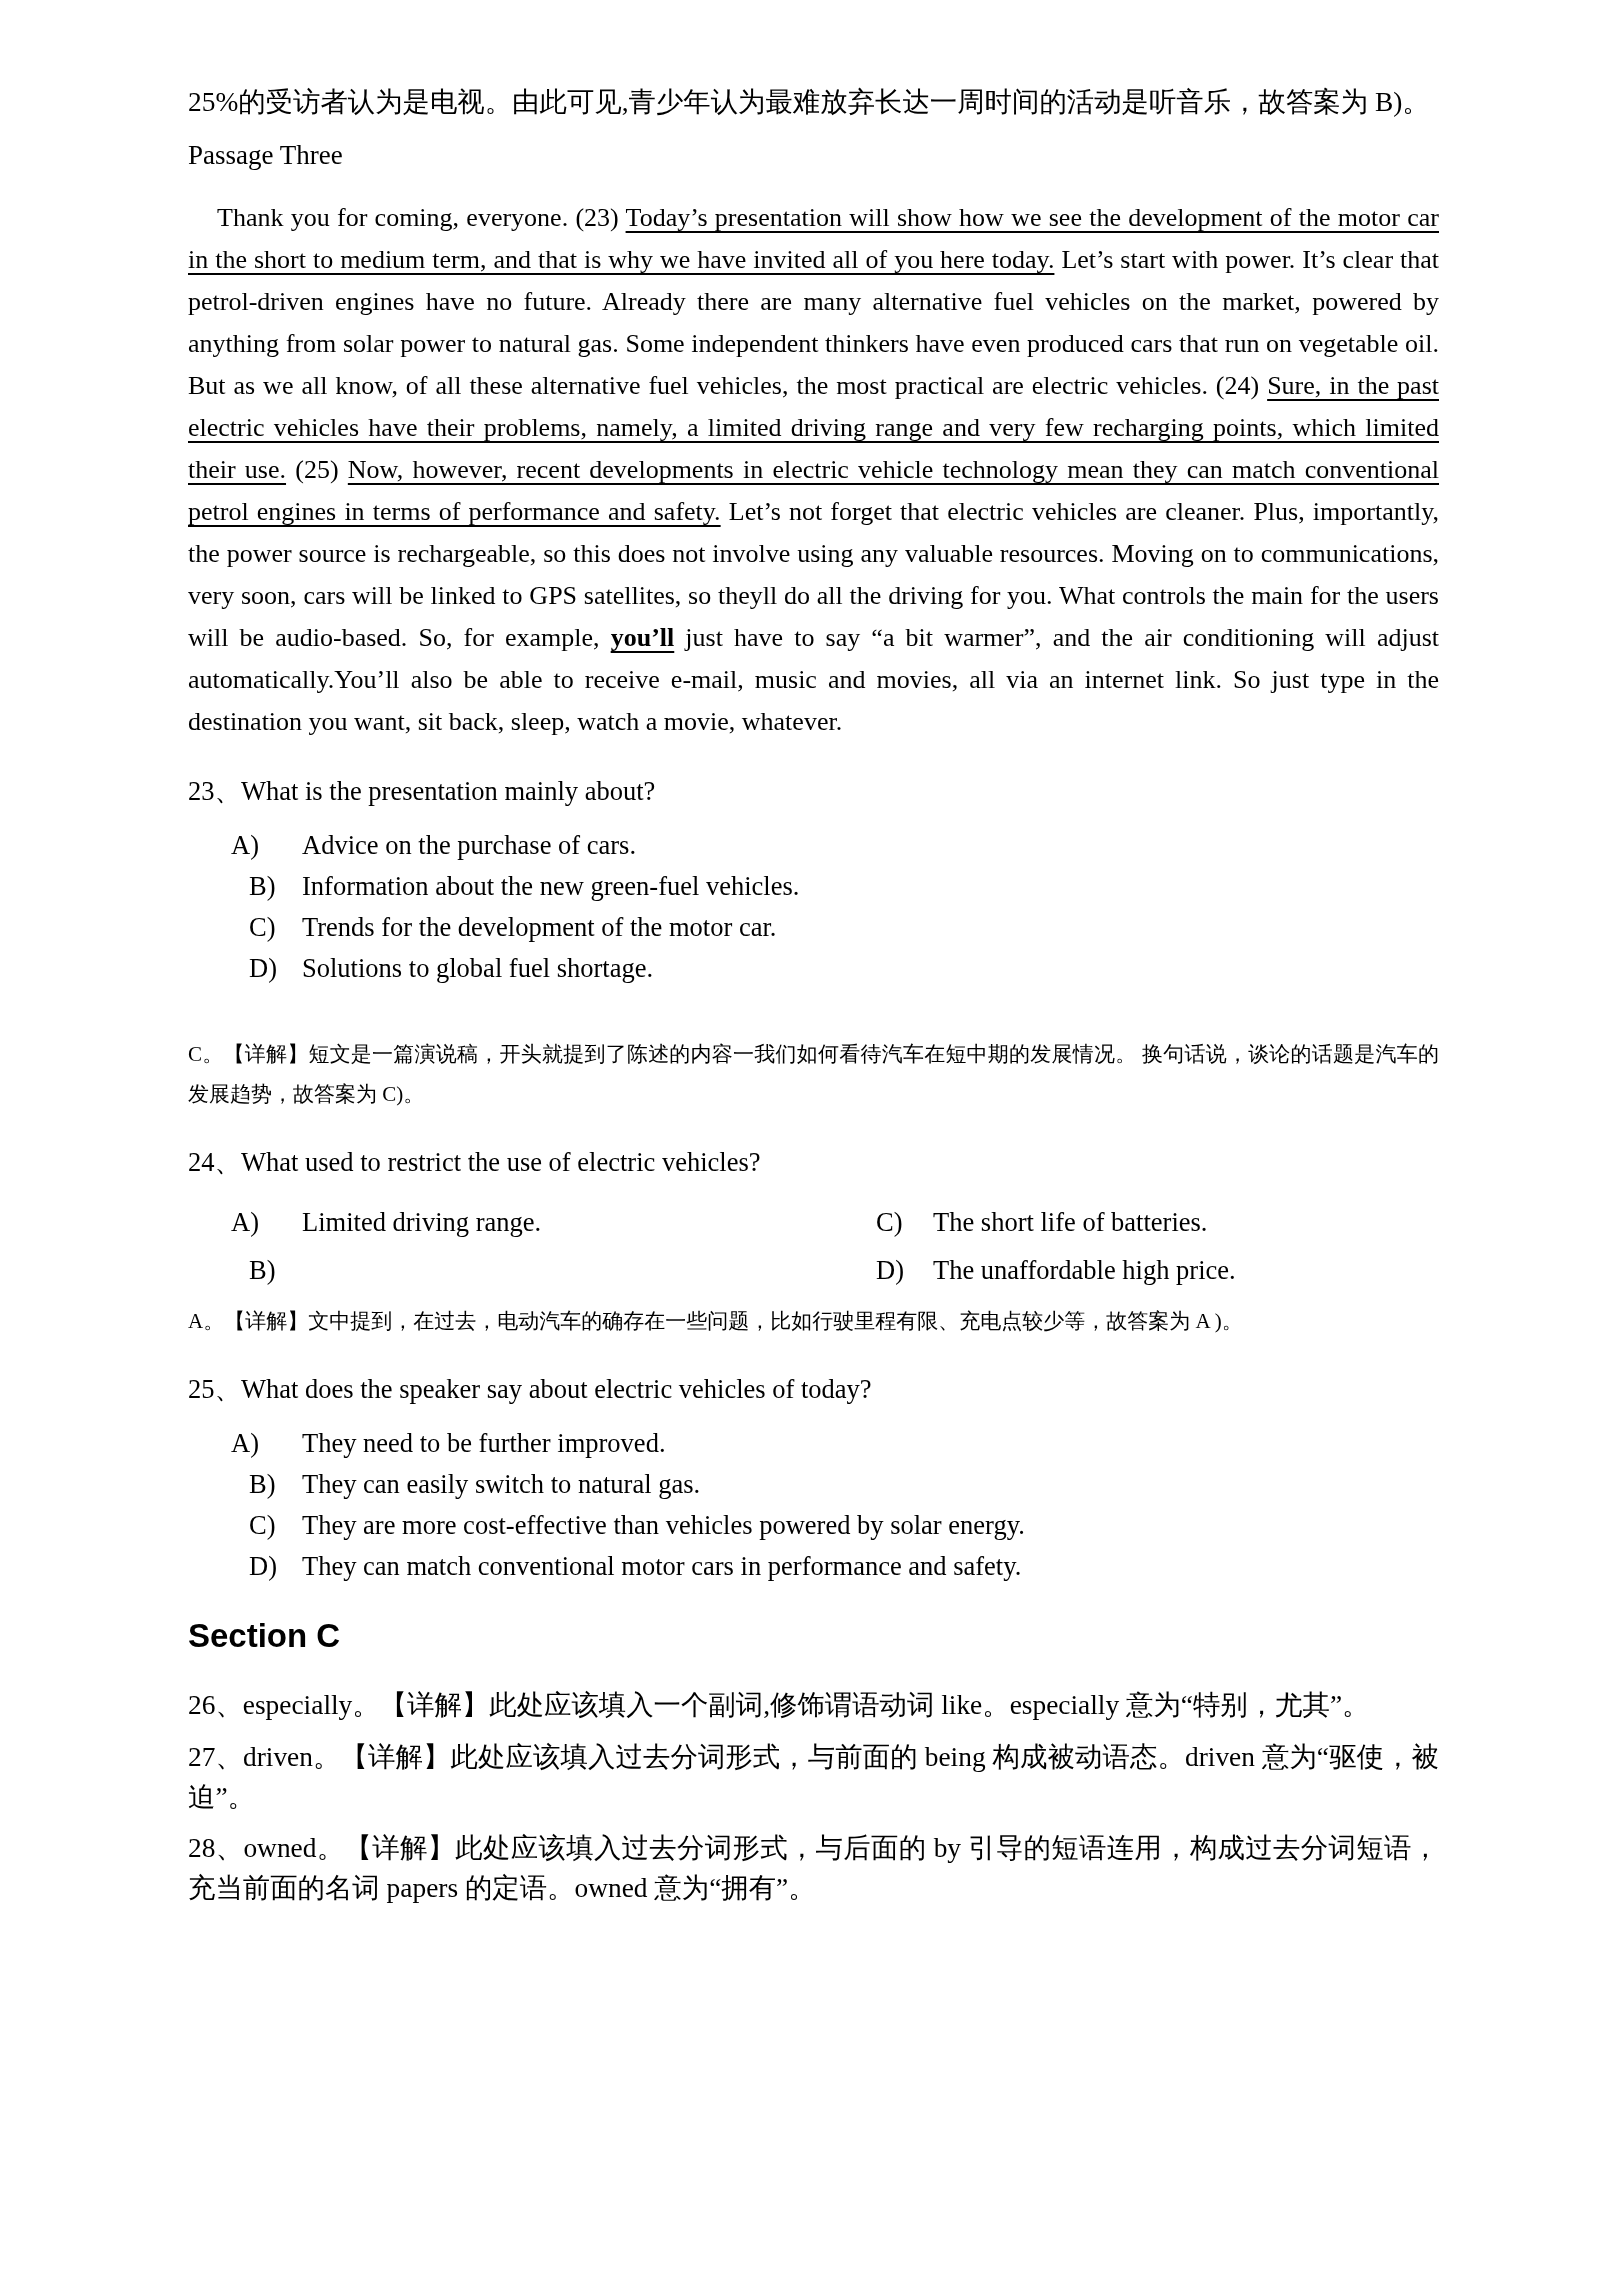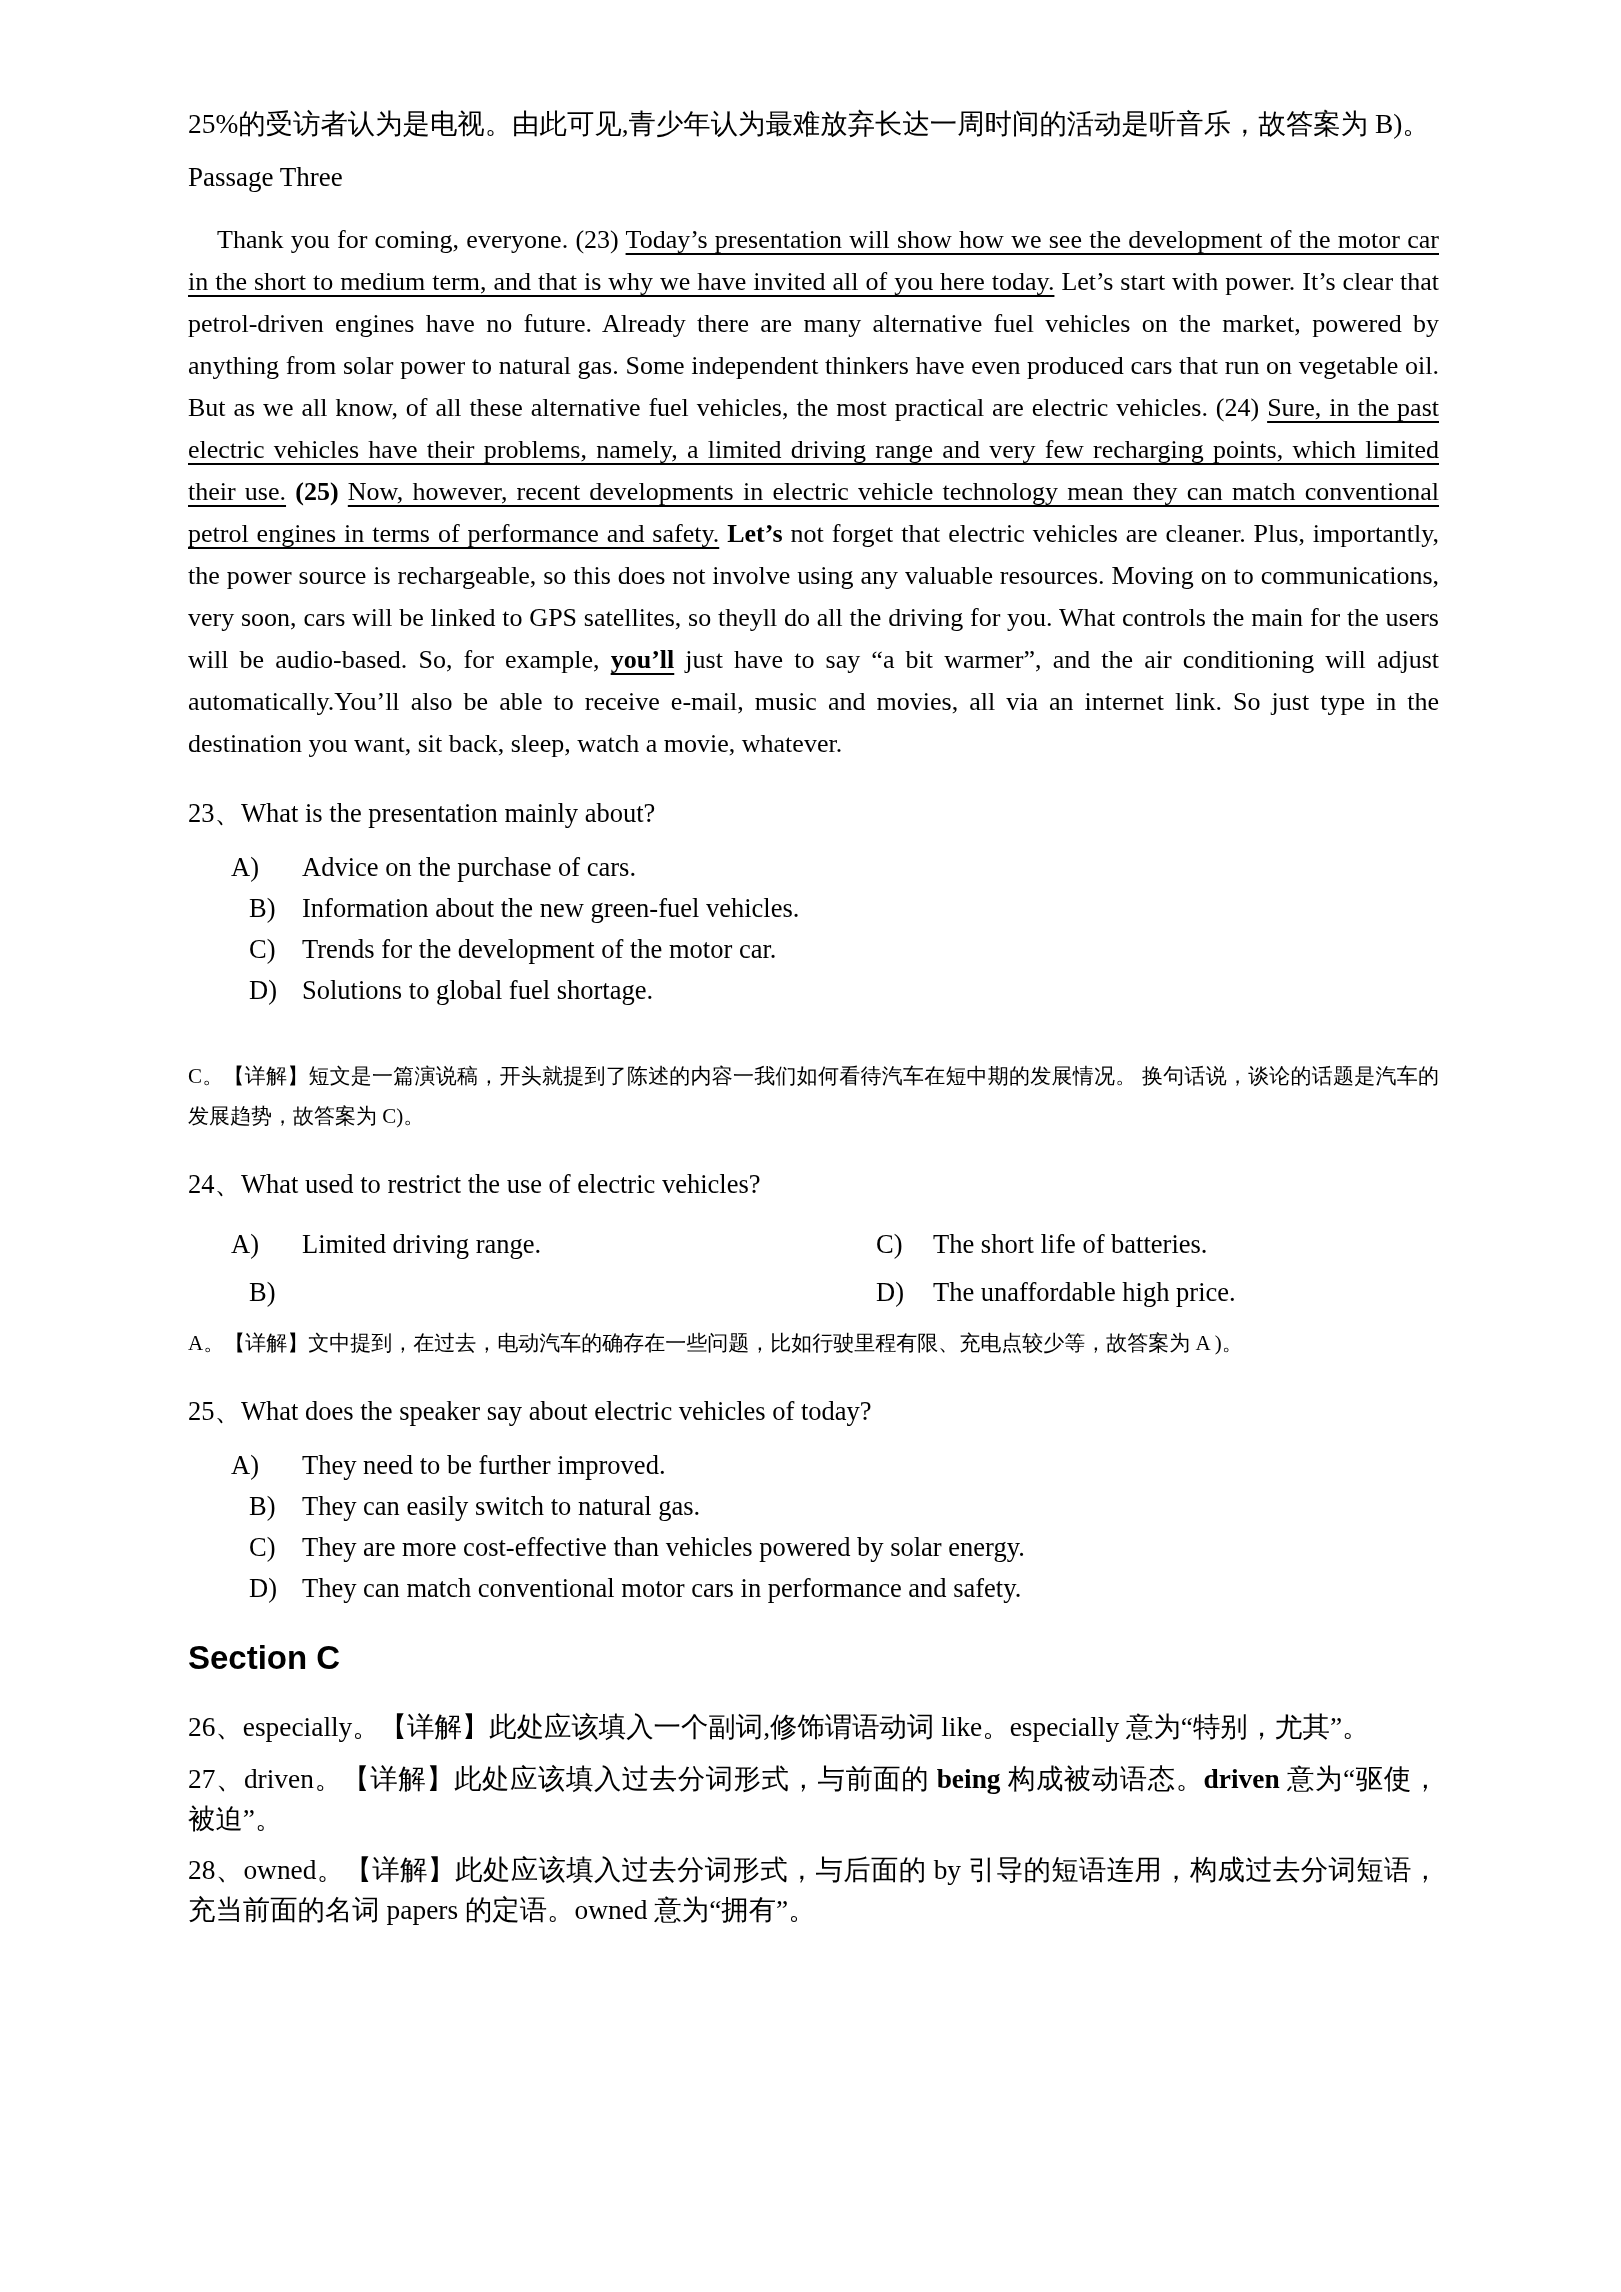--- a/index.html
+++ b/index.html
@@ -17,7 +17,7 @@
     left: 188px;
     right: 182px;
     top: 0;
-    padding-top: 106px;
+    padding-top: 84px;
   }
   p { margin: 0; }
   .line {

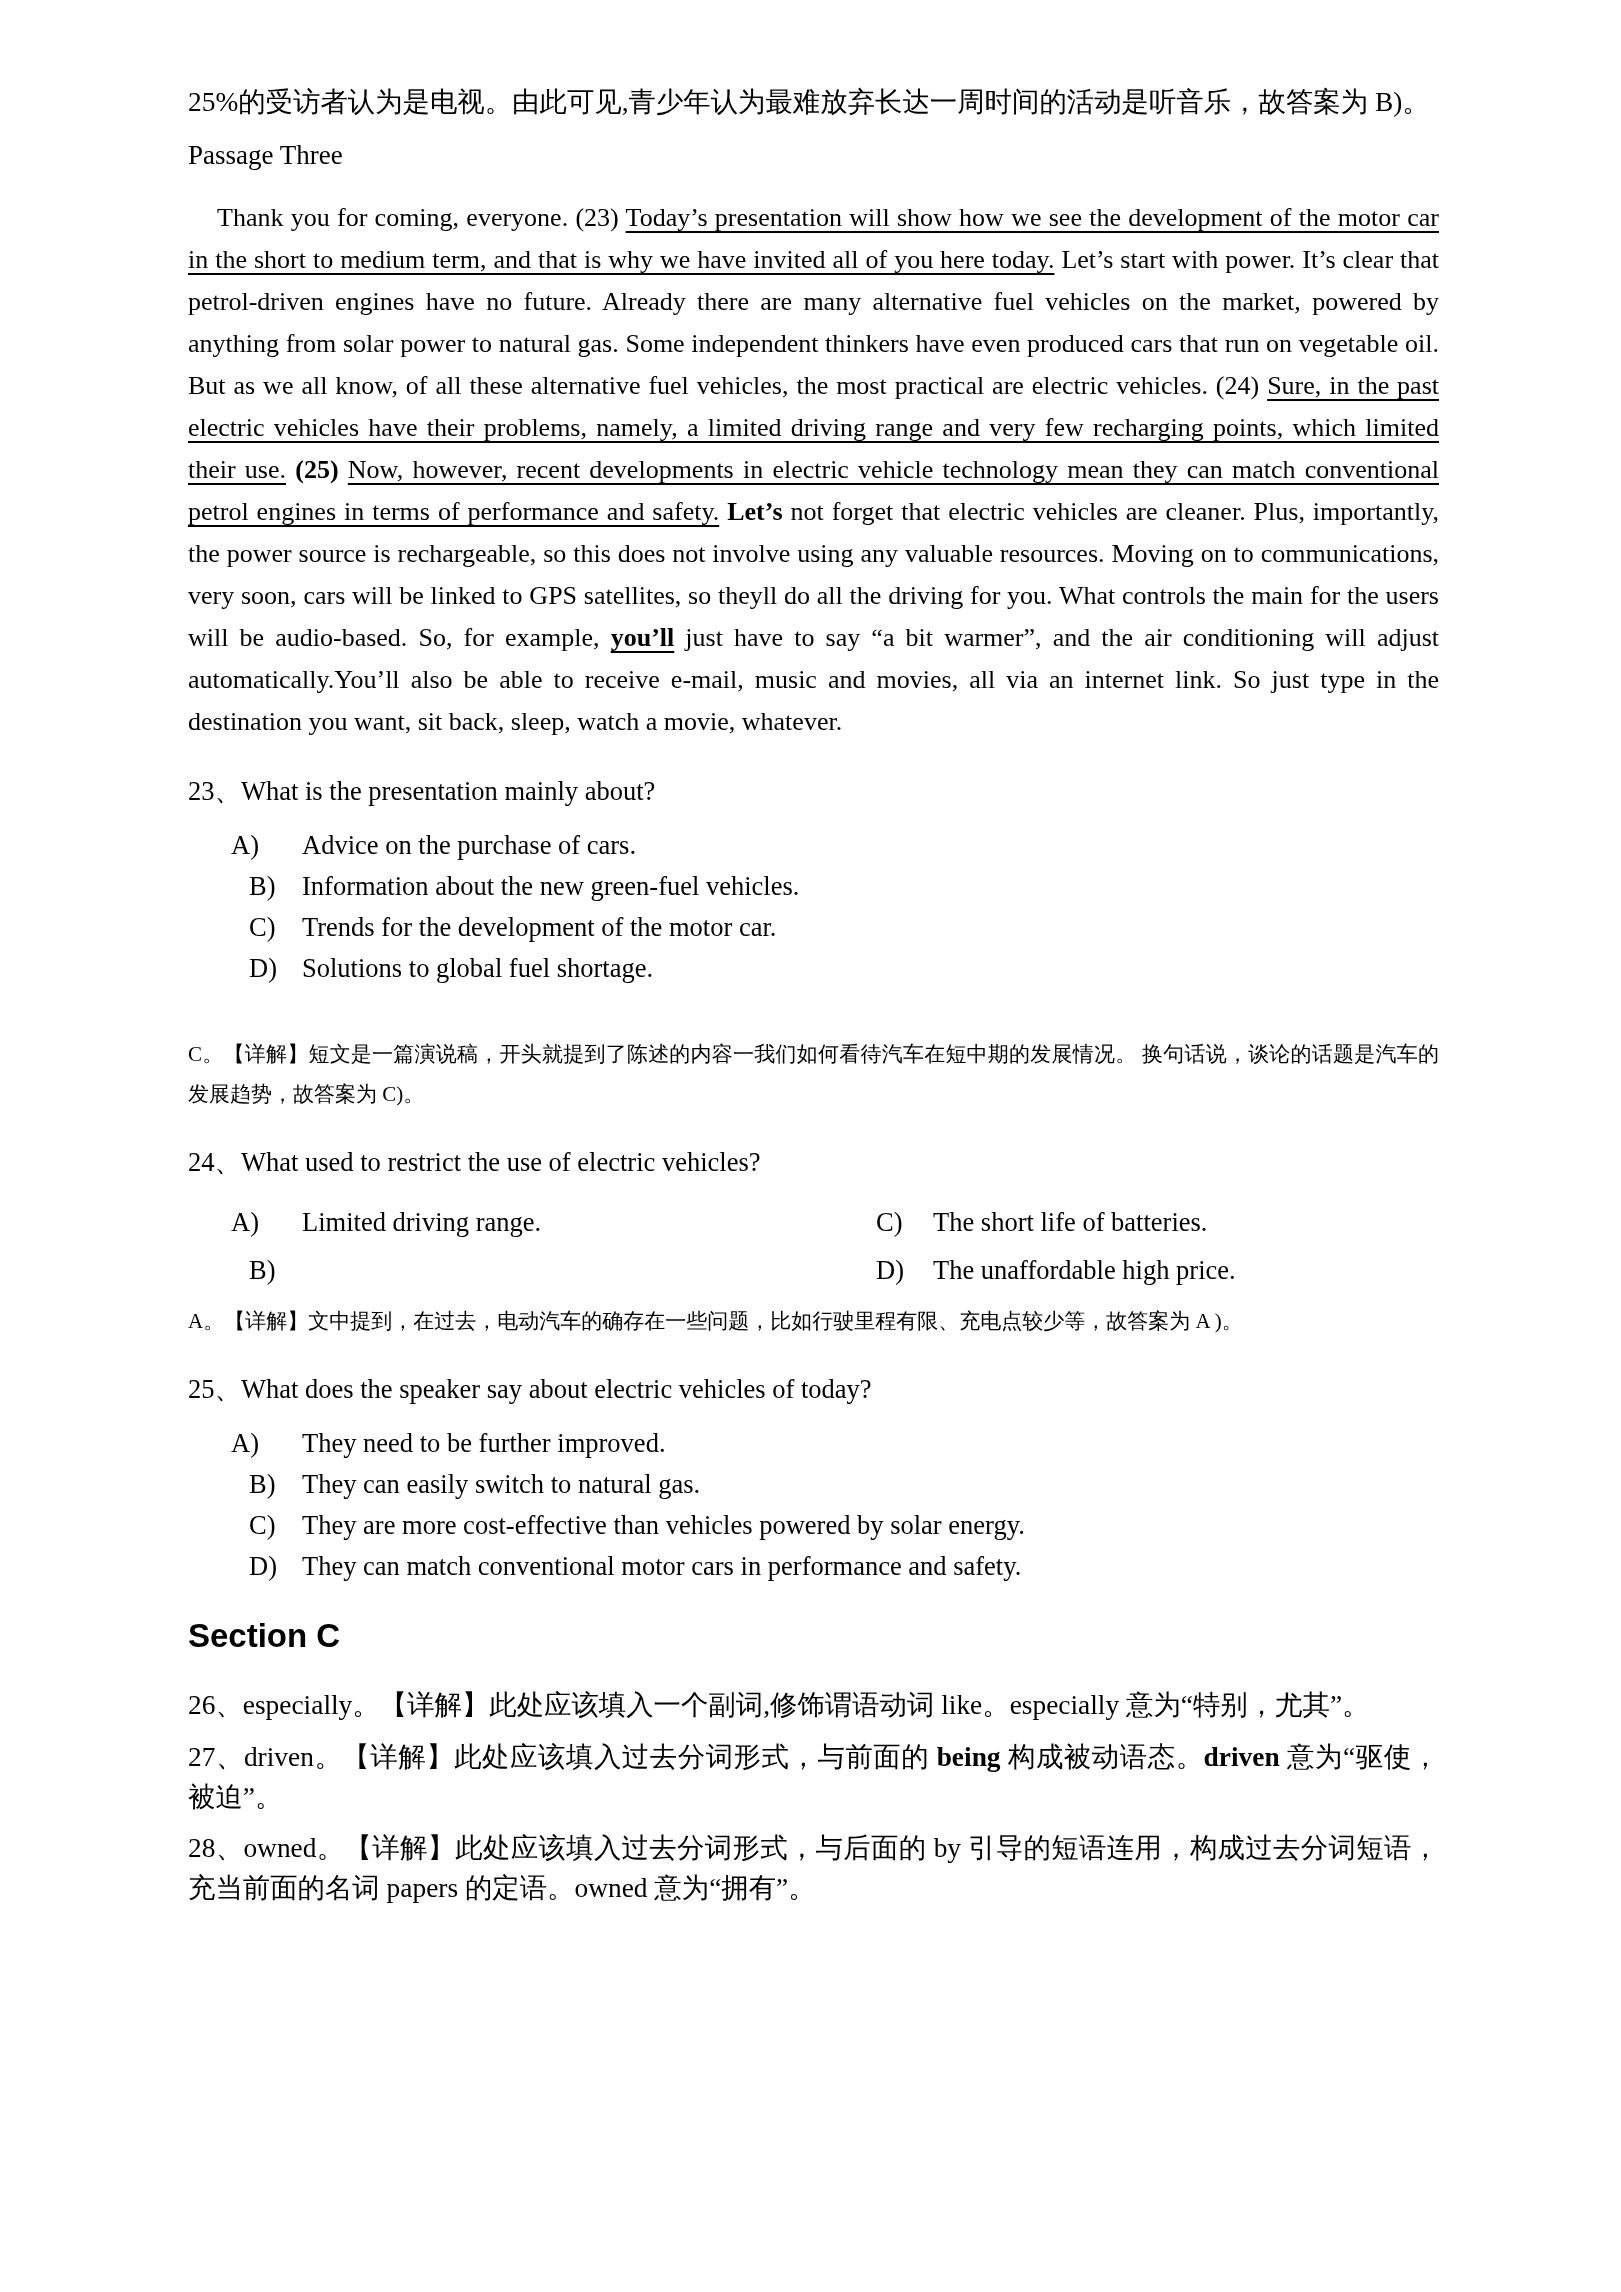--- a/index.html
+++ b/index.html
@@ -38,7 +38,7 @@
     text-indent: 29px;
   }
   .u  { text-decoration: underline; text-underline-offset: 4.9px; }
-  .b  { font-weight: bold; }
+  .b  { font-weight: normal; }
   .bu { font-weight: bold; text-decoration: underline; text-underline-offset: 4.9px; }
 
   .question { margin-top: 29px; }

